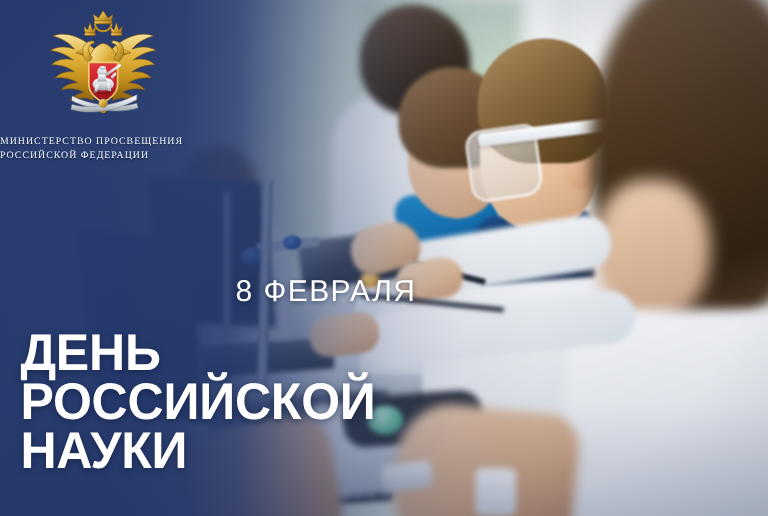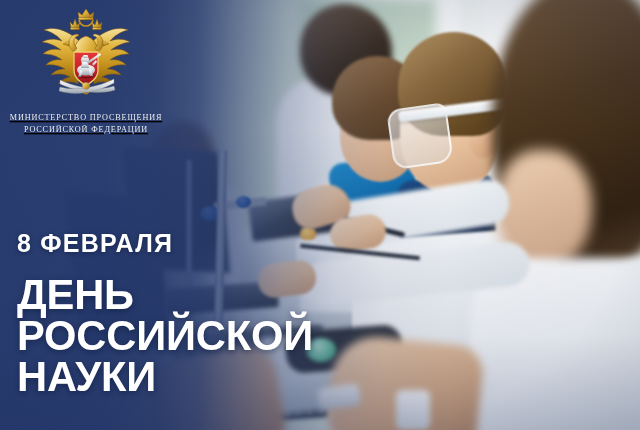--- a/index.html
+++ b/index.html
@@ -419,8 +419,7 @@
     position: absolute;
     left: 0; top: 8px;
     width: 172px;
-    text-align: center;
-    text-decoration: underline;
+    text-align: left;
   }
   .emblem { display: block; margin: 0 auto; }
   .ministry-caption {

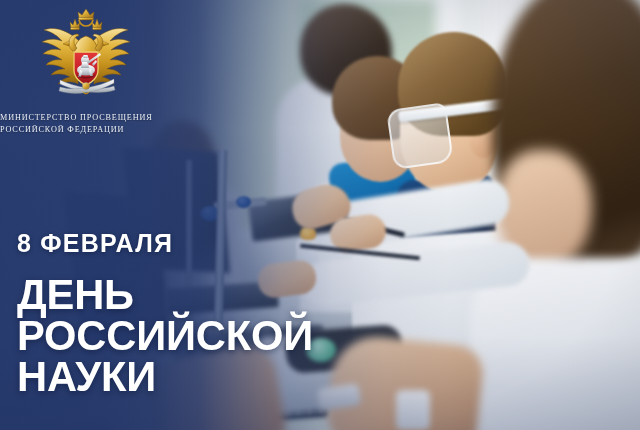--- a/index.html
+++ b/index.html
@@ -444,11 +444,12 @@
   .eyebrow {
     color: #ffffff;
     font-size: 25px;
-    font-weight: 700;
+    font-weight: 400;
     letter-spacing: 1.2px;
     line-height: 30px;
     text-shadow: 0 1px 4px rgba(10,20,50,.55);
     margin: 0 0 16px 0;
+    text-align: right;
   }
   .headline {
     margin: 0;

